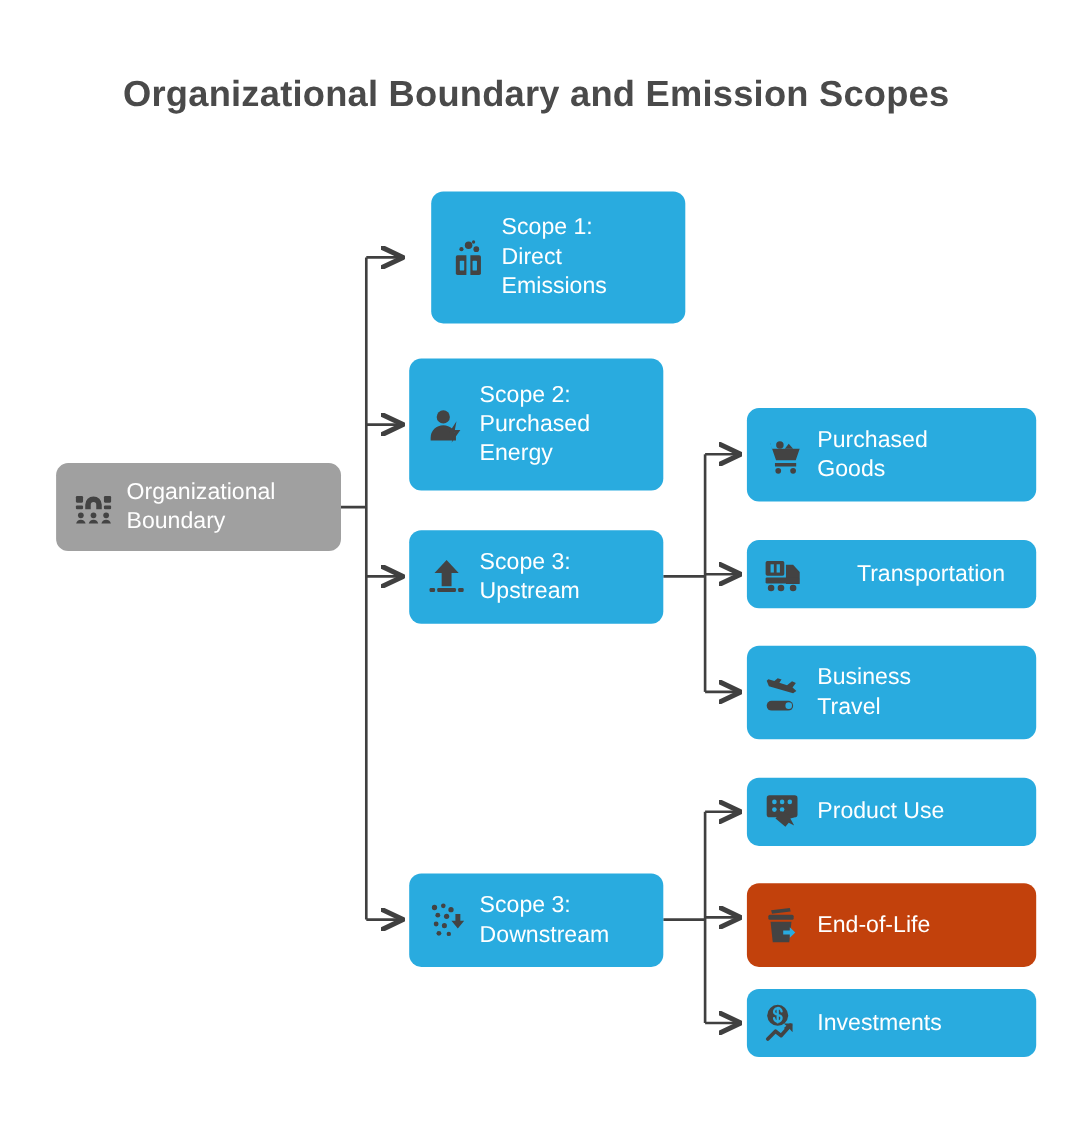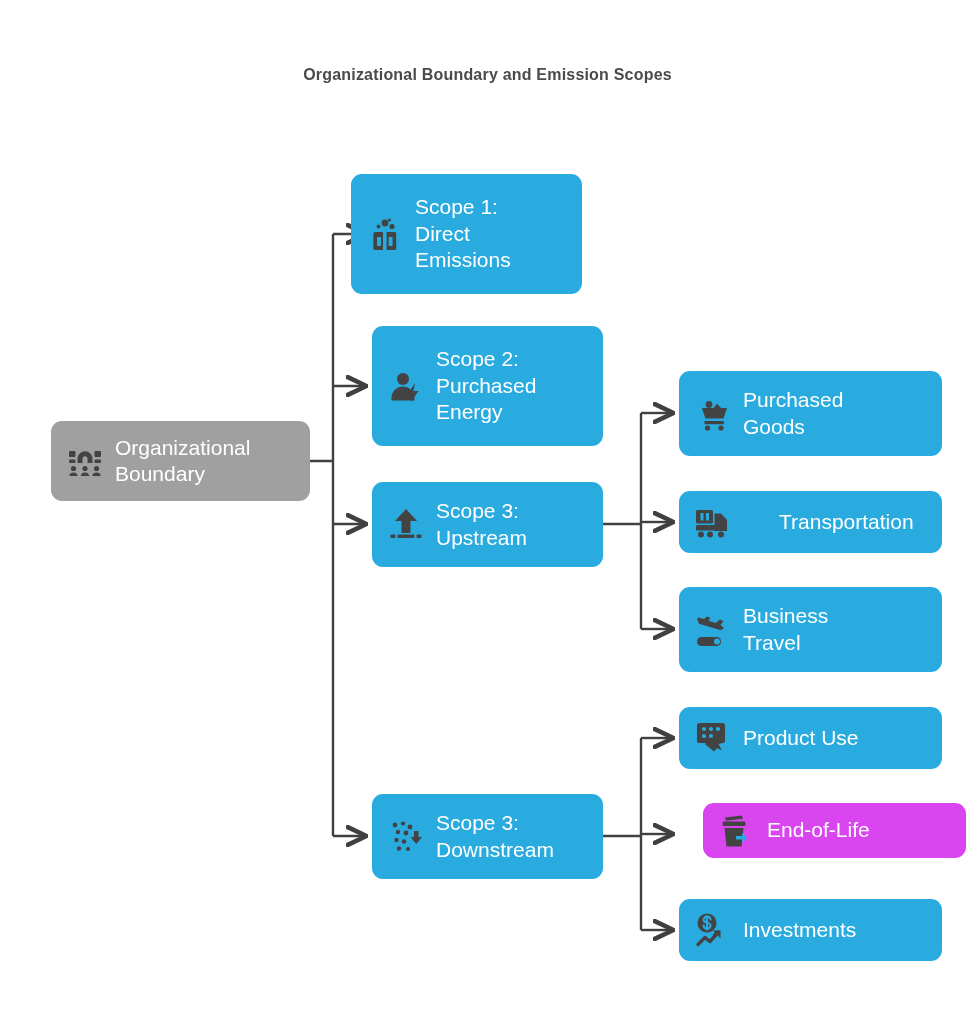--- a/index.html
+++ b/index.html
@@ -23,7 +23,7 @@
     top: 66px;
     width: 975px;
     text-align: center;
-    font-size: 16px;
+    font-size: 33px;
     font-weight: bold;
     color: #4a4a4a;
     letter-spacing: 0.2px;

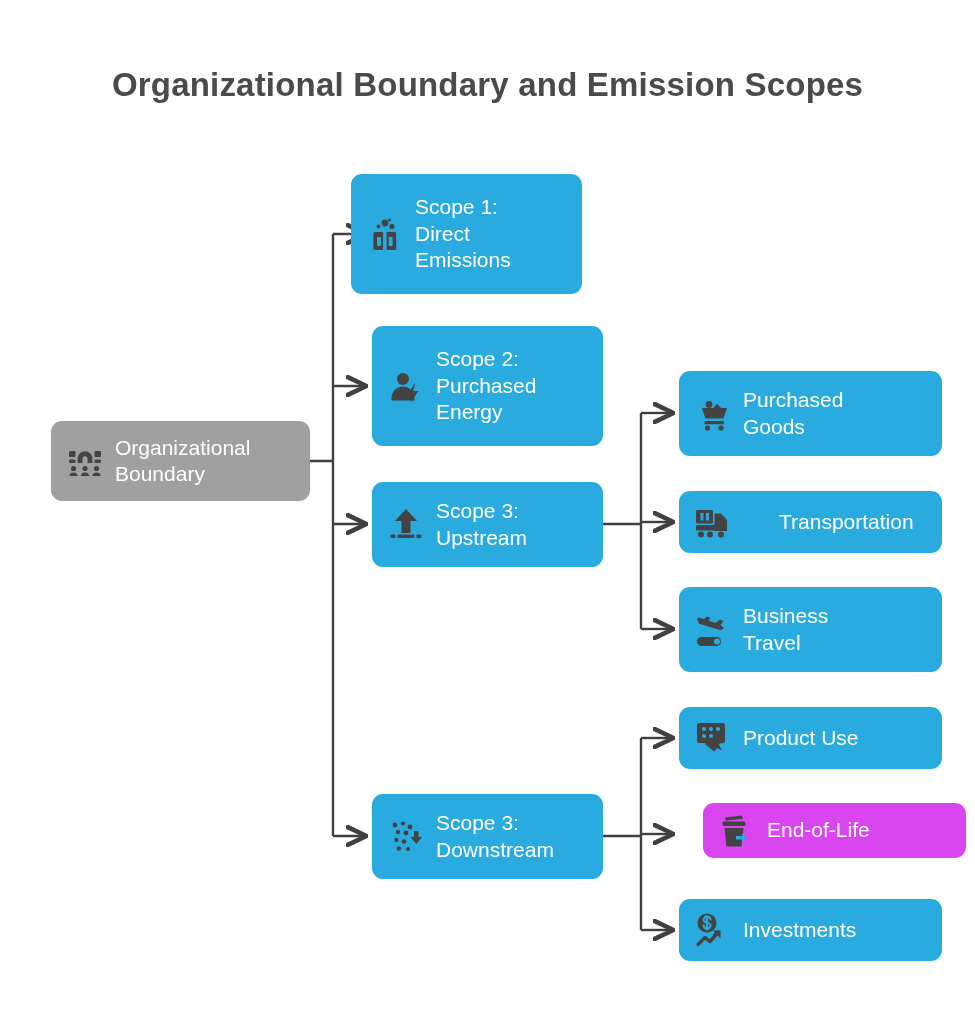--- a/index.html
+++ b/index.html
@@ -124,7 +124,7 @@
 Boundary</span>
   </div>
 
-  <div class="node blue" style="left: 351px; top: 174px; width: 231px; height: 120px; background: rgb(41, 171, 223);">
+  <div class="node blue" style="left: 392px; top: 174px; width: 231px; height: 120px; background: rgb(41, 171, 223);">
     <span class="ico">
       <svg width="38" height="38" viewBox="0 0 38 38" fill="#434343">
         <circle cx="19" cy="8" r="3.4"></circle>

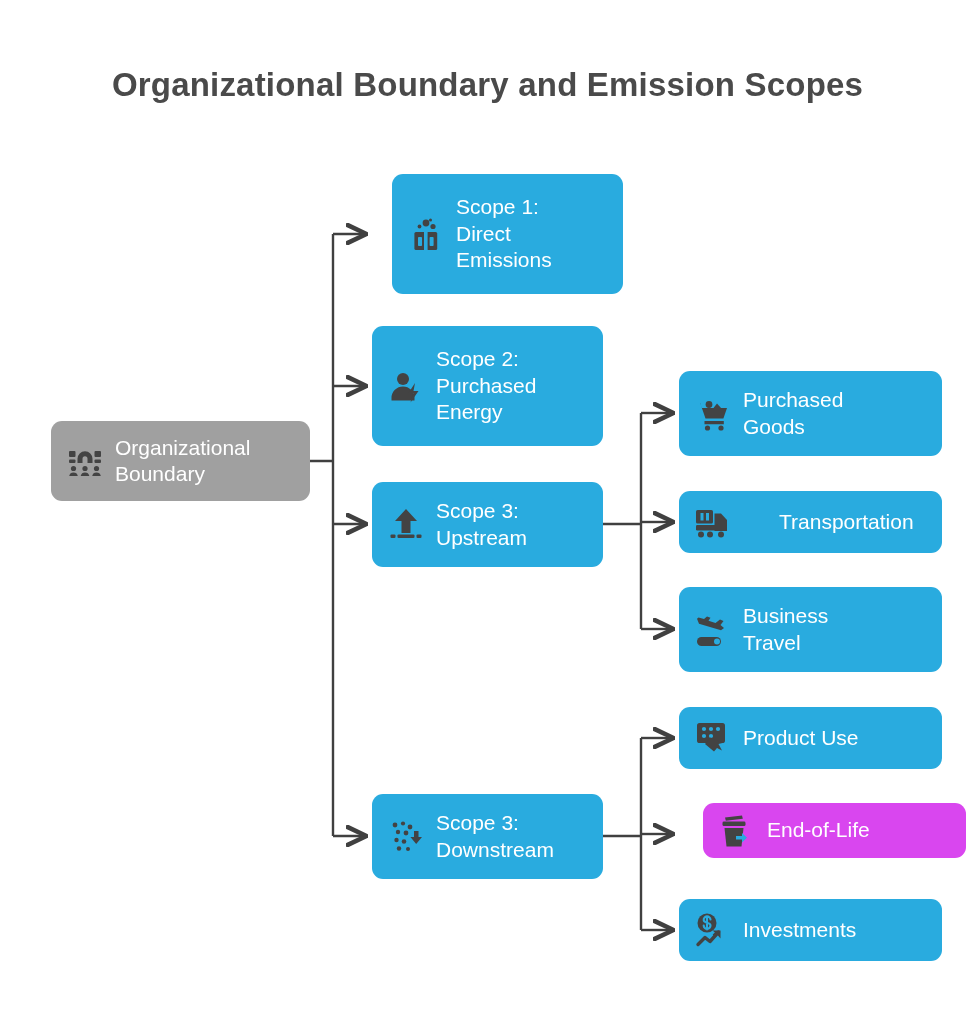--- a/index.html
+++ b/index.html
@@ -244,7 +244,7 @@
 Travel</span>
   </div>
 
-  <div class="node blue" style="left: 679px; top: 803px; width: 263px; height: 55px; background: #d946ef; margin-left: 24px;">
+  <div class="node blue" style="left: 679px; top: 803px; width: 263px; height: 76px; background: #c2410c;">
     <span class="ico">
       <svg width="38" height="38" viewBox="0 0 38 38" fill="#434343">
         <path d="M7 5.5 l17 -2 l0.8 3.2 l-17 2 z"></path>

